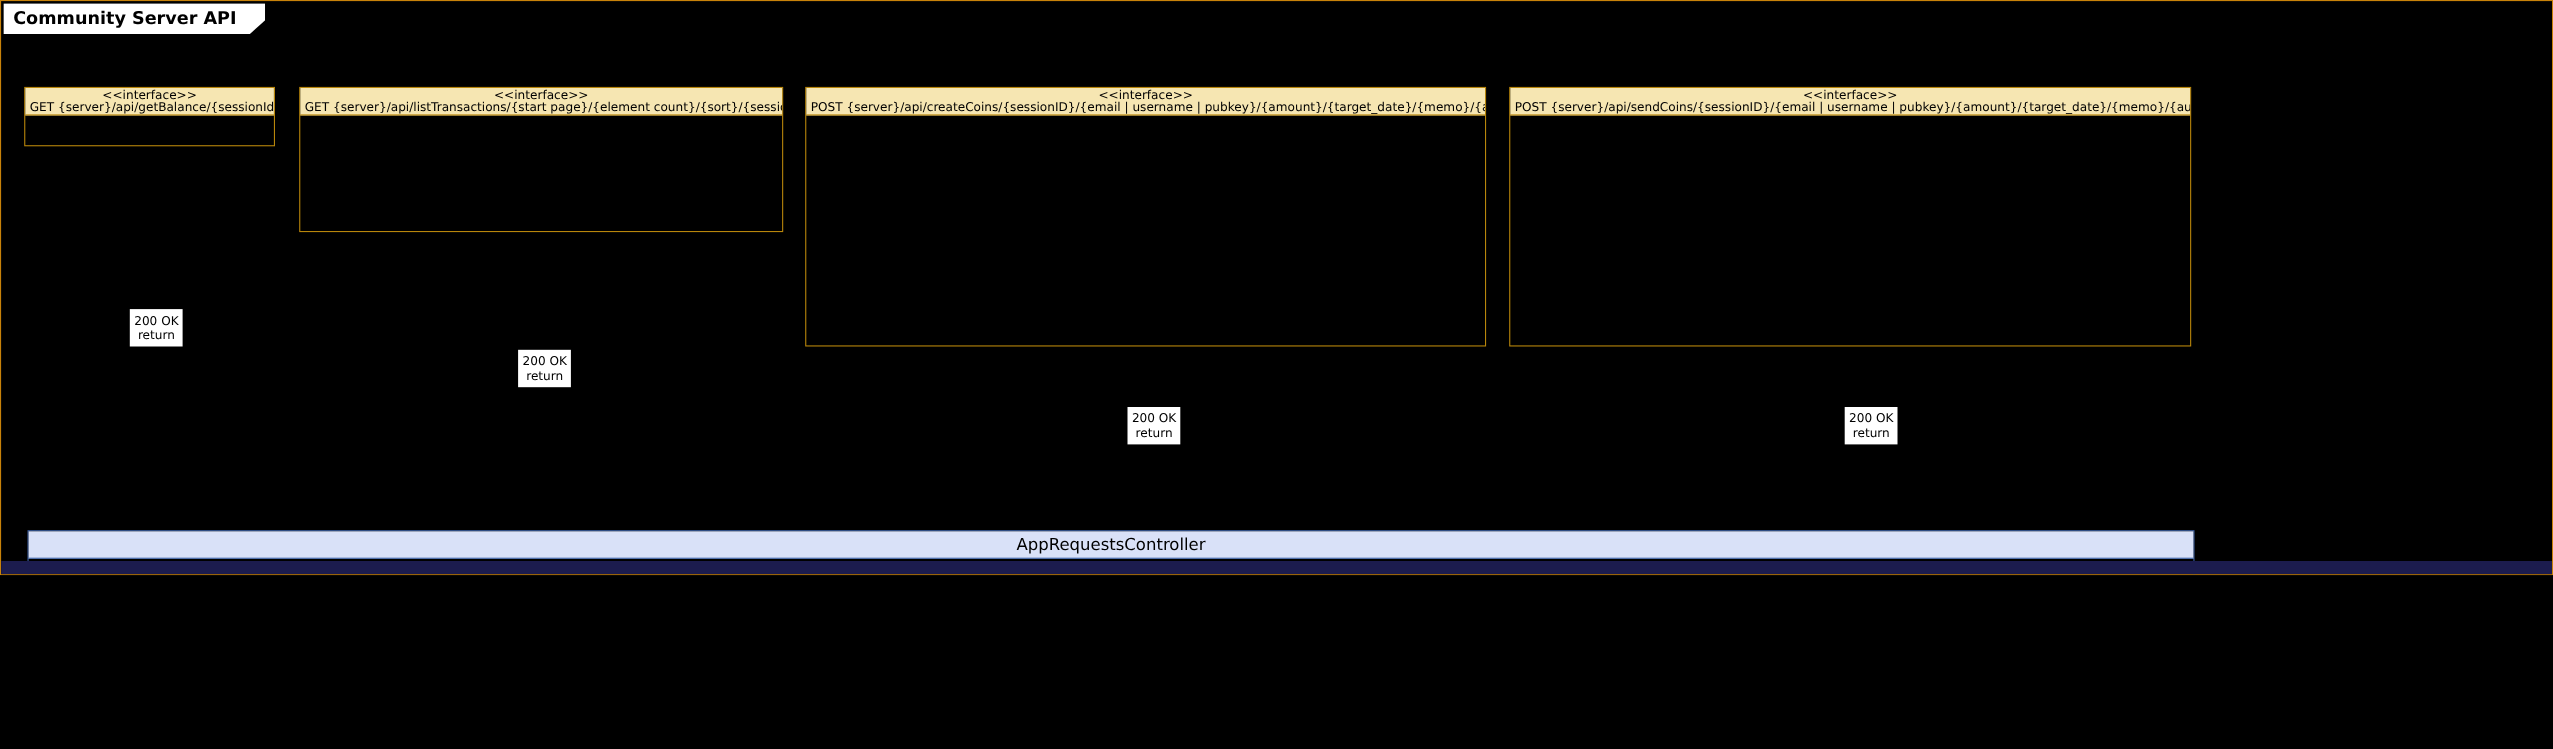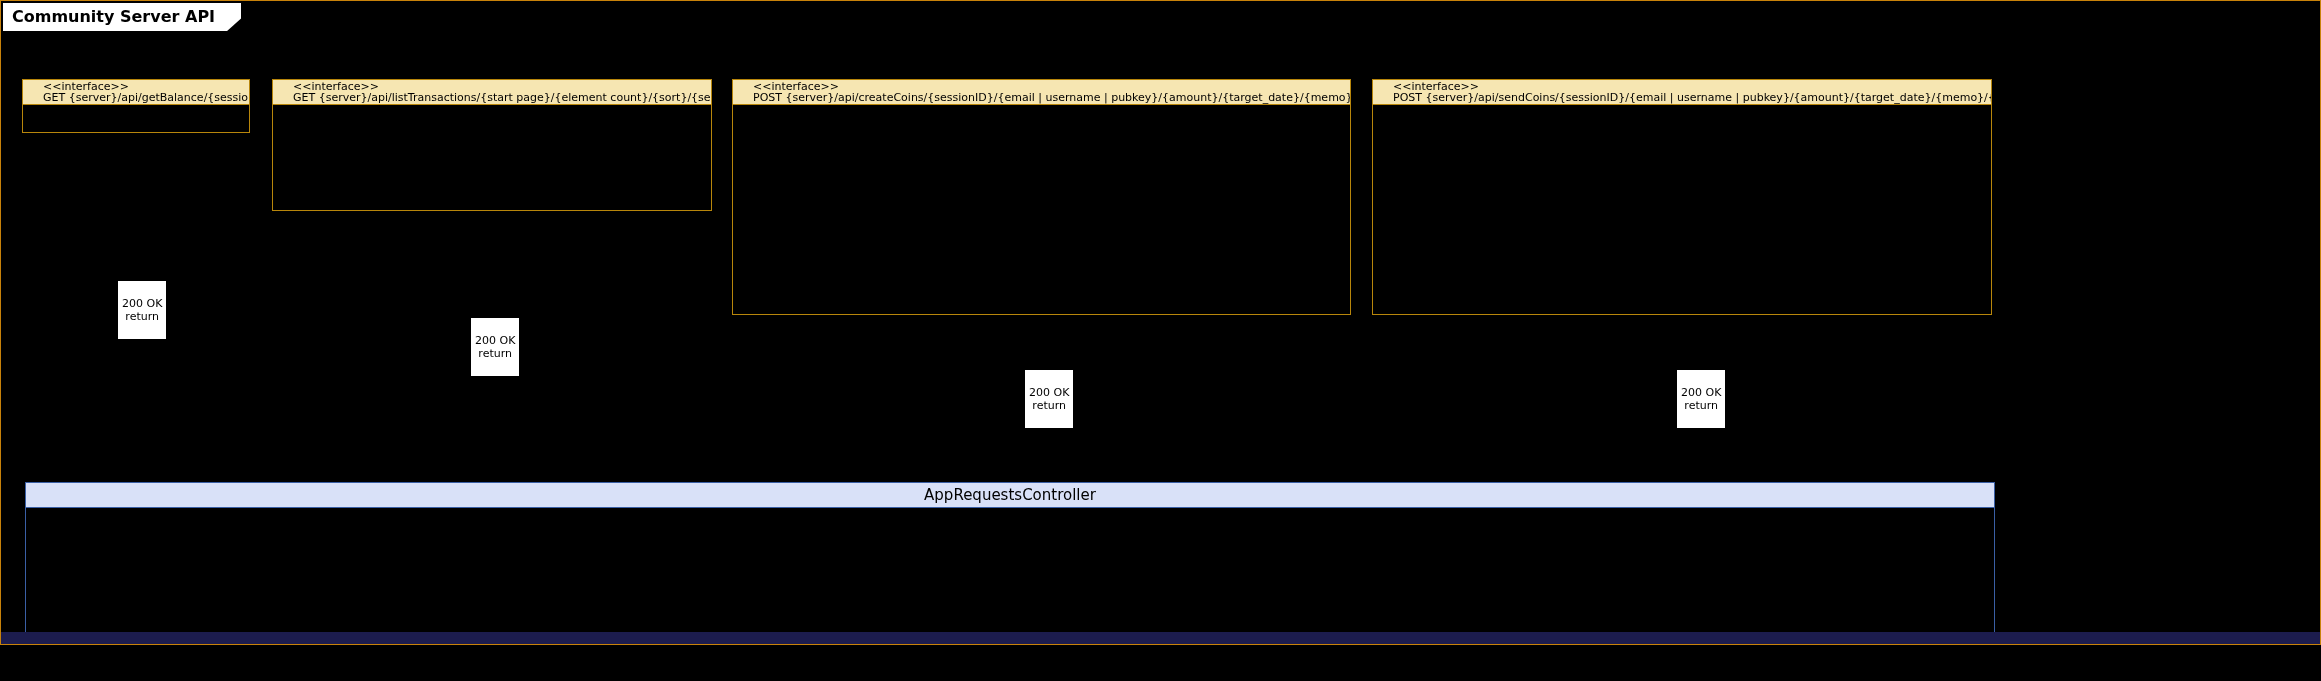--- a/index.html
+++ b/index.html
@@ -9,7 +9,7 @@
   .frame {
     position: relative;
     width: 2321px;
-    height: 645px;
+    height: 523px;
     background: #000;
     border: 1px solid #C8820A;
     overflow: hidden;

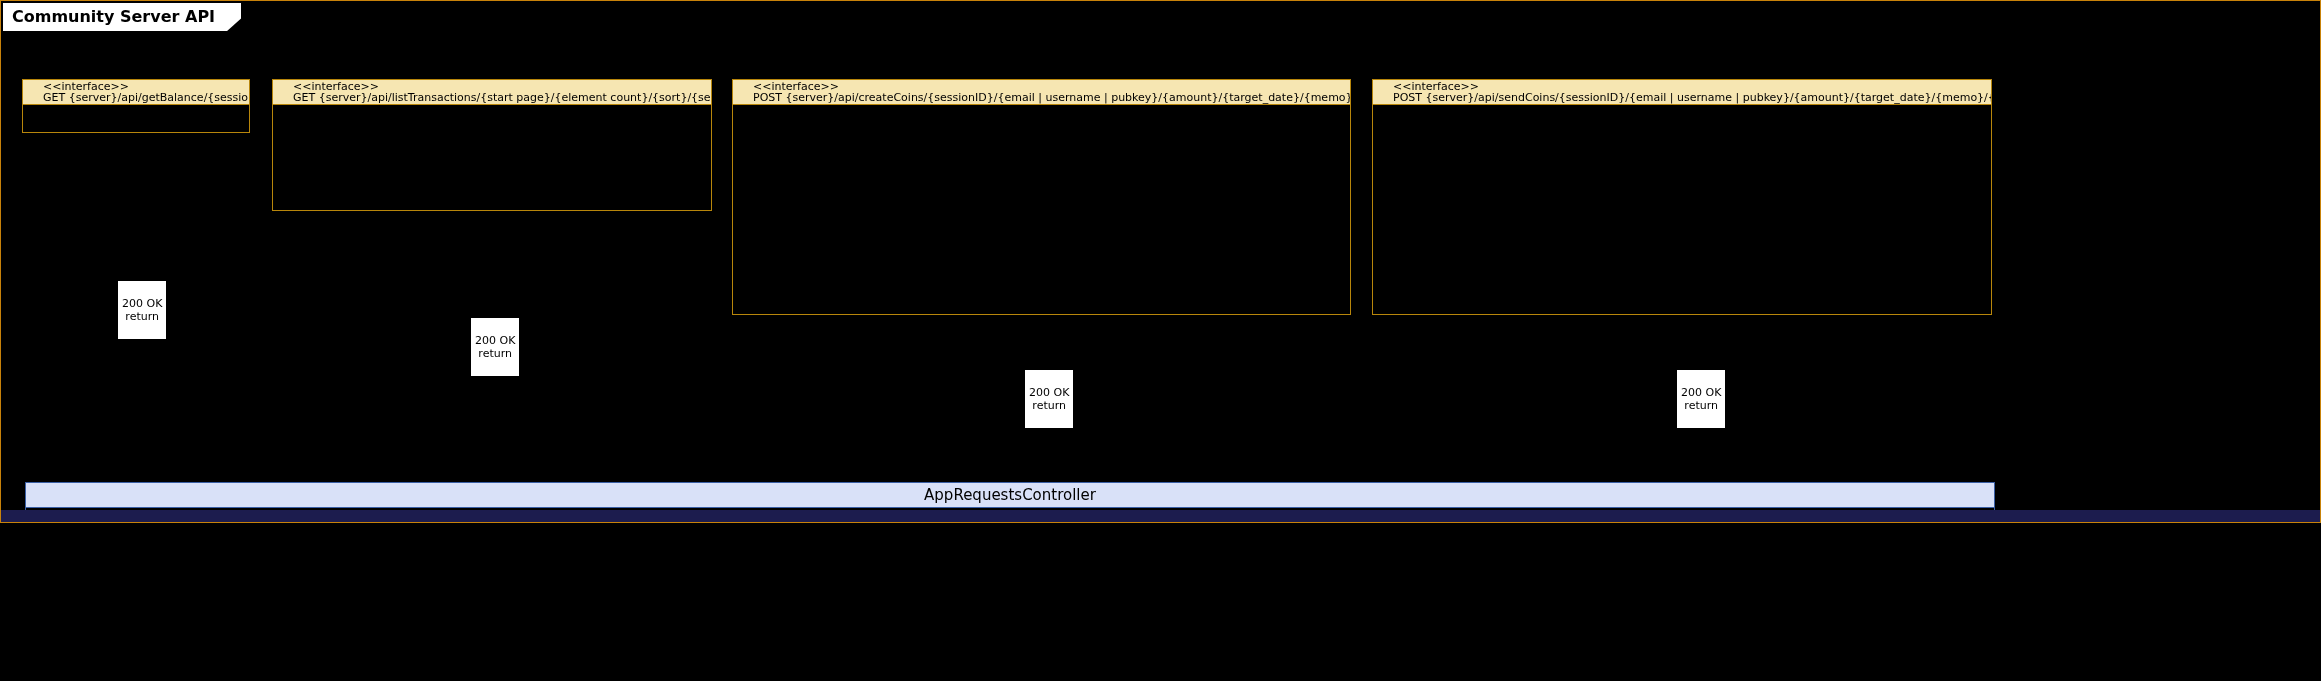--- a/index.html
+++ b/index.html
@@ -40,8 +40,8 @@
     background: #F6E6B2;
     border-bottom: 1px solid #B8860B;
     color: #000;
-    text-align: left;
-    padding: 1px 20px;
+    text-align: center;
+    padding: 1px 4px;
     white-space: nowrap;
     overflow: hidden;
   }

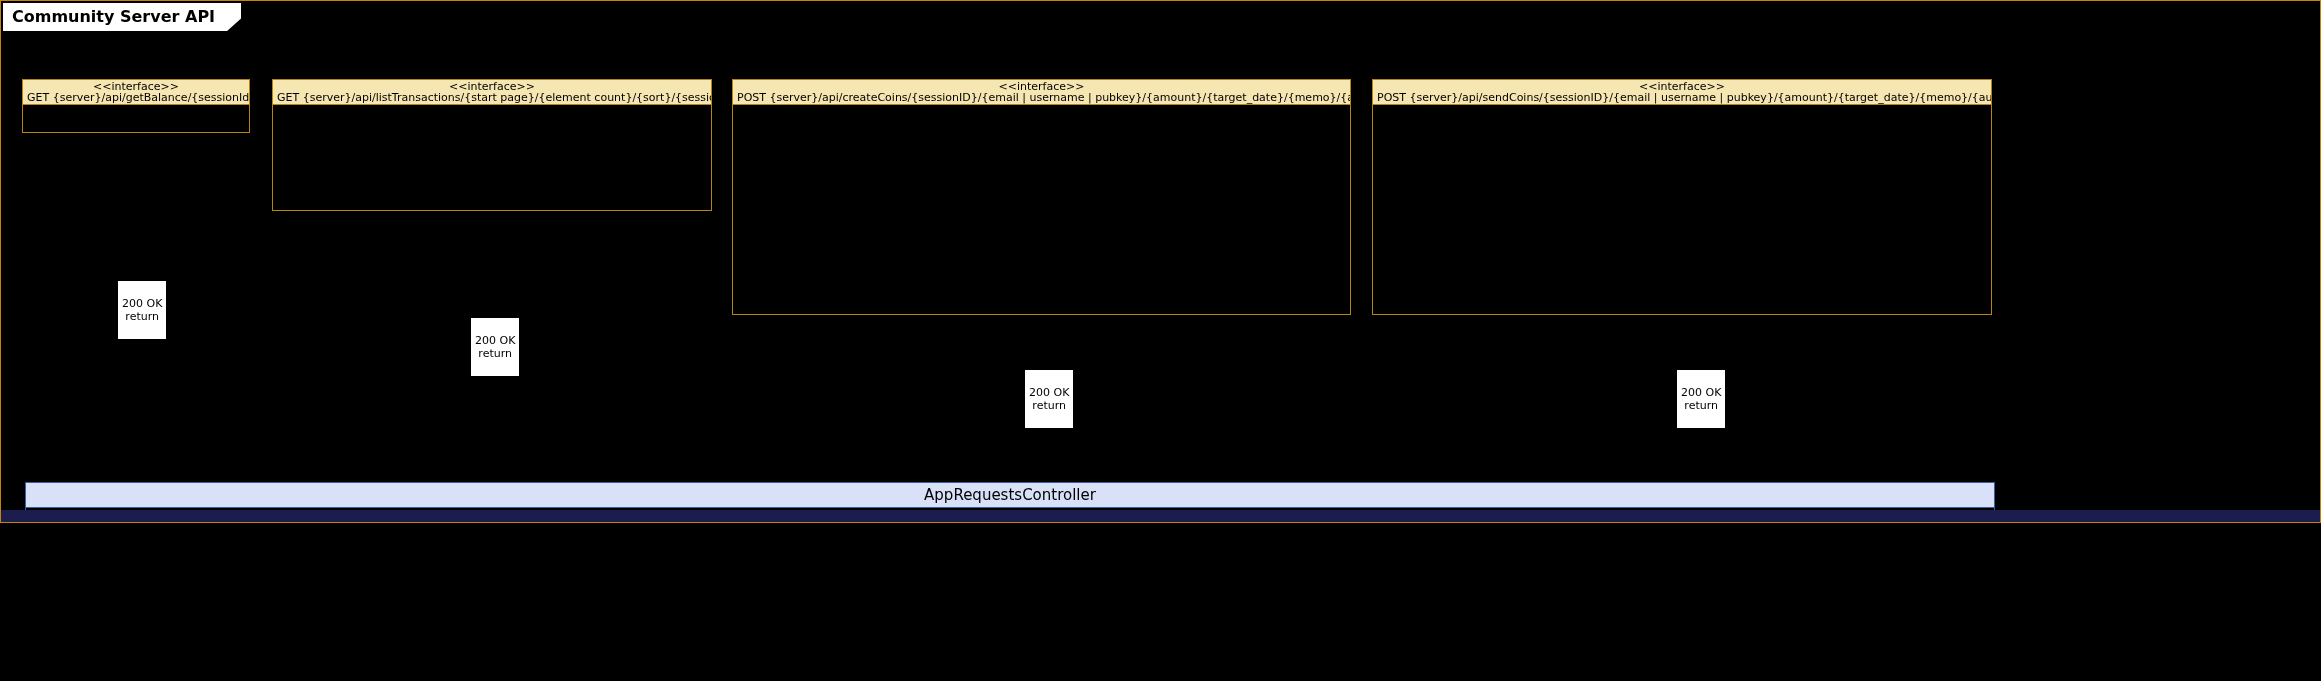--- a/index.html
+++ b/index.html
@@ -57,7 +57,7 @@
     font-size: 11px;
     line-height: 13px;
     text-align: center;
-    padding: 16px 4px;
+    padding: 4px 4px;
     white-space: nowrap;
   }
 

